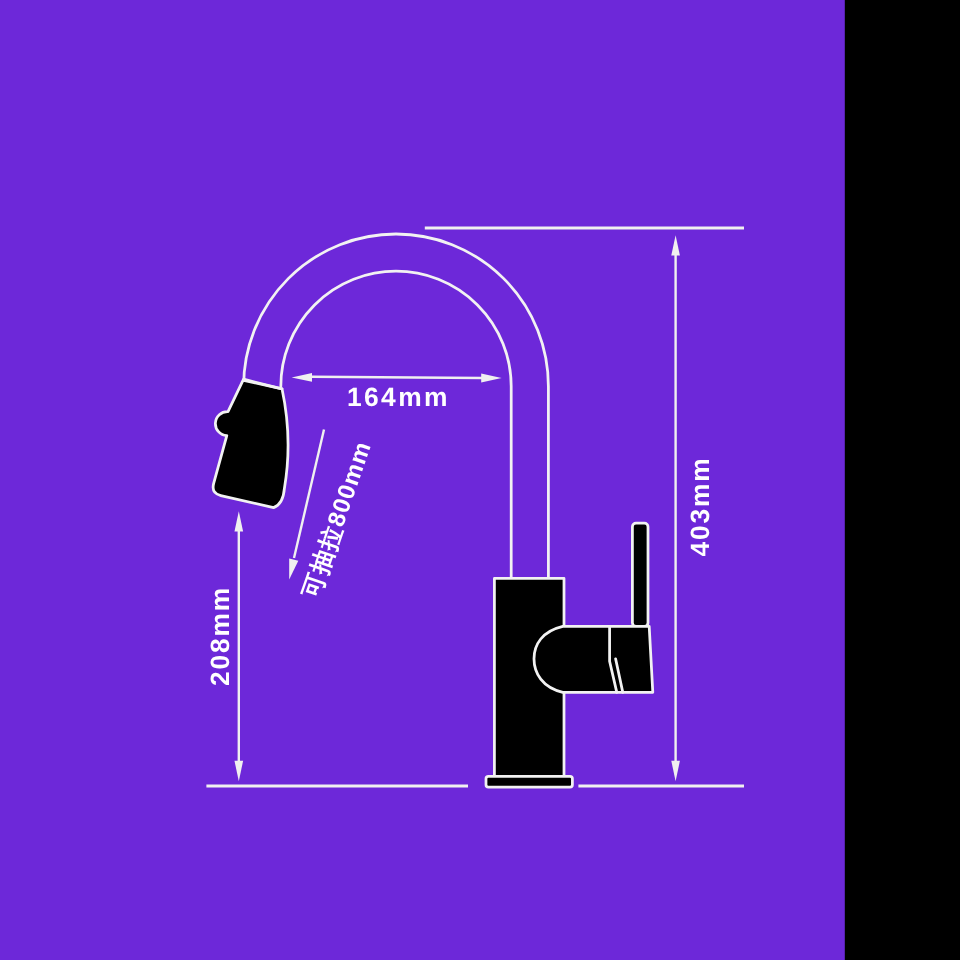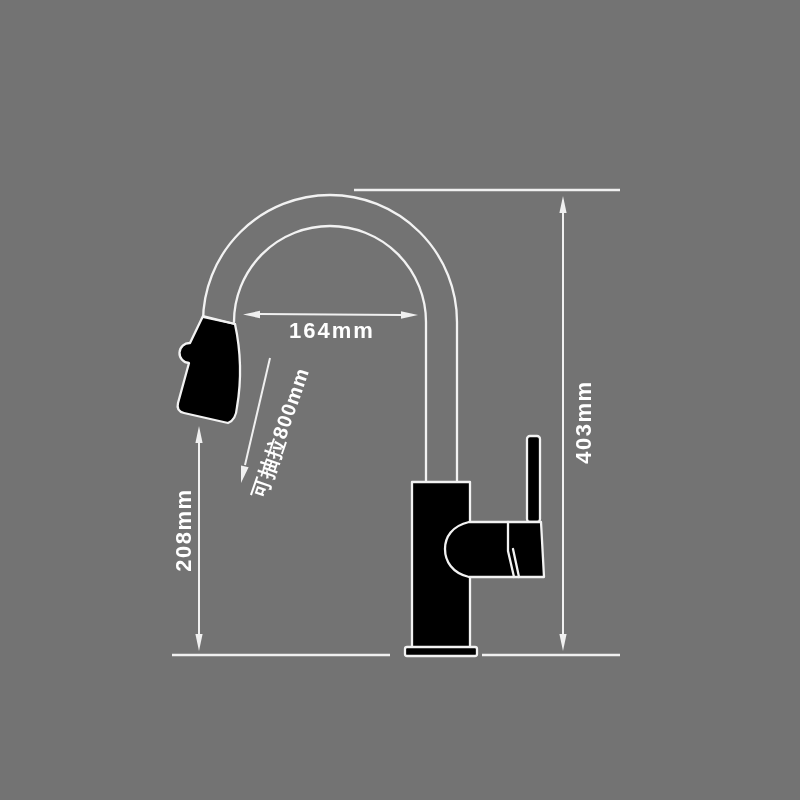--- a/index.html
+++ b/index.html
@@ -9,9 +9,9 @@
   }
   .stage {
     position: relative;
-    width: 800px;
+    width: 704px;
     height: 800px;
-    background: #737373;
+    background: #6d28d9;
     overflow: hidden;
     font-family: "Liberation Sans", "DejaVu Sans", sans-serif;
   }

